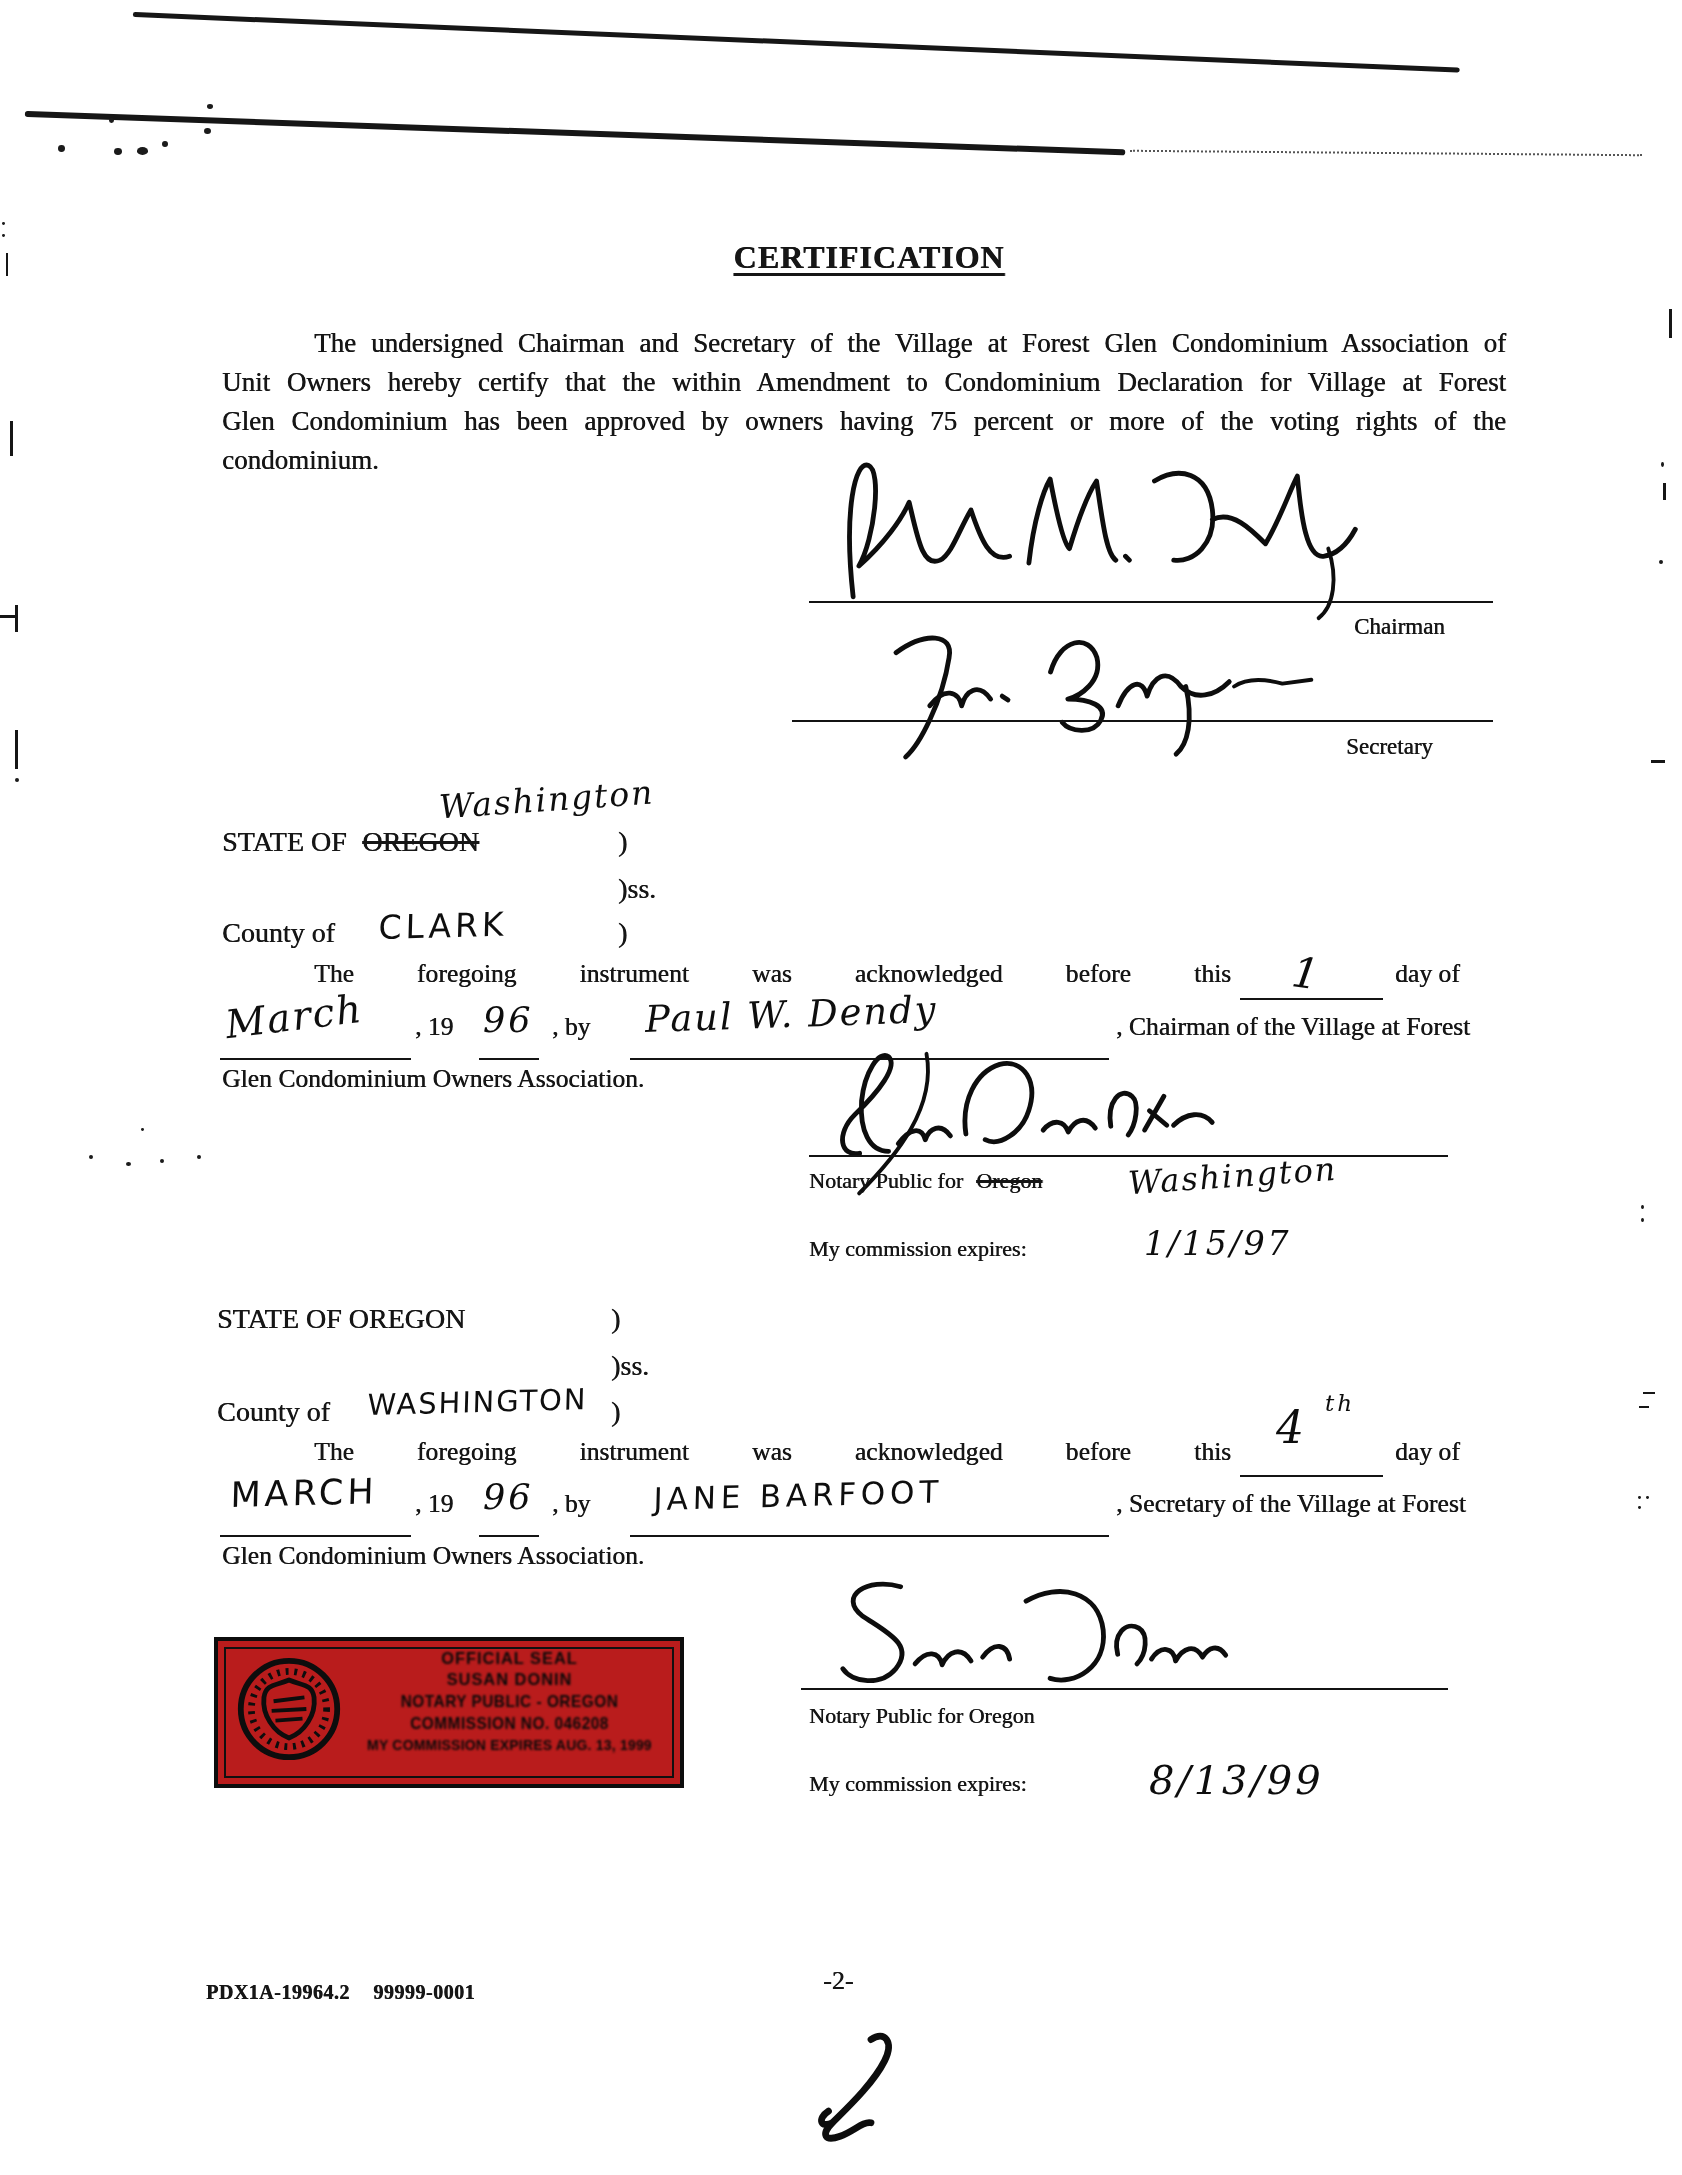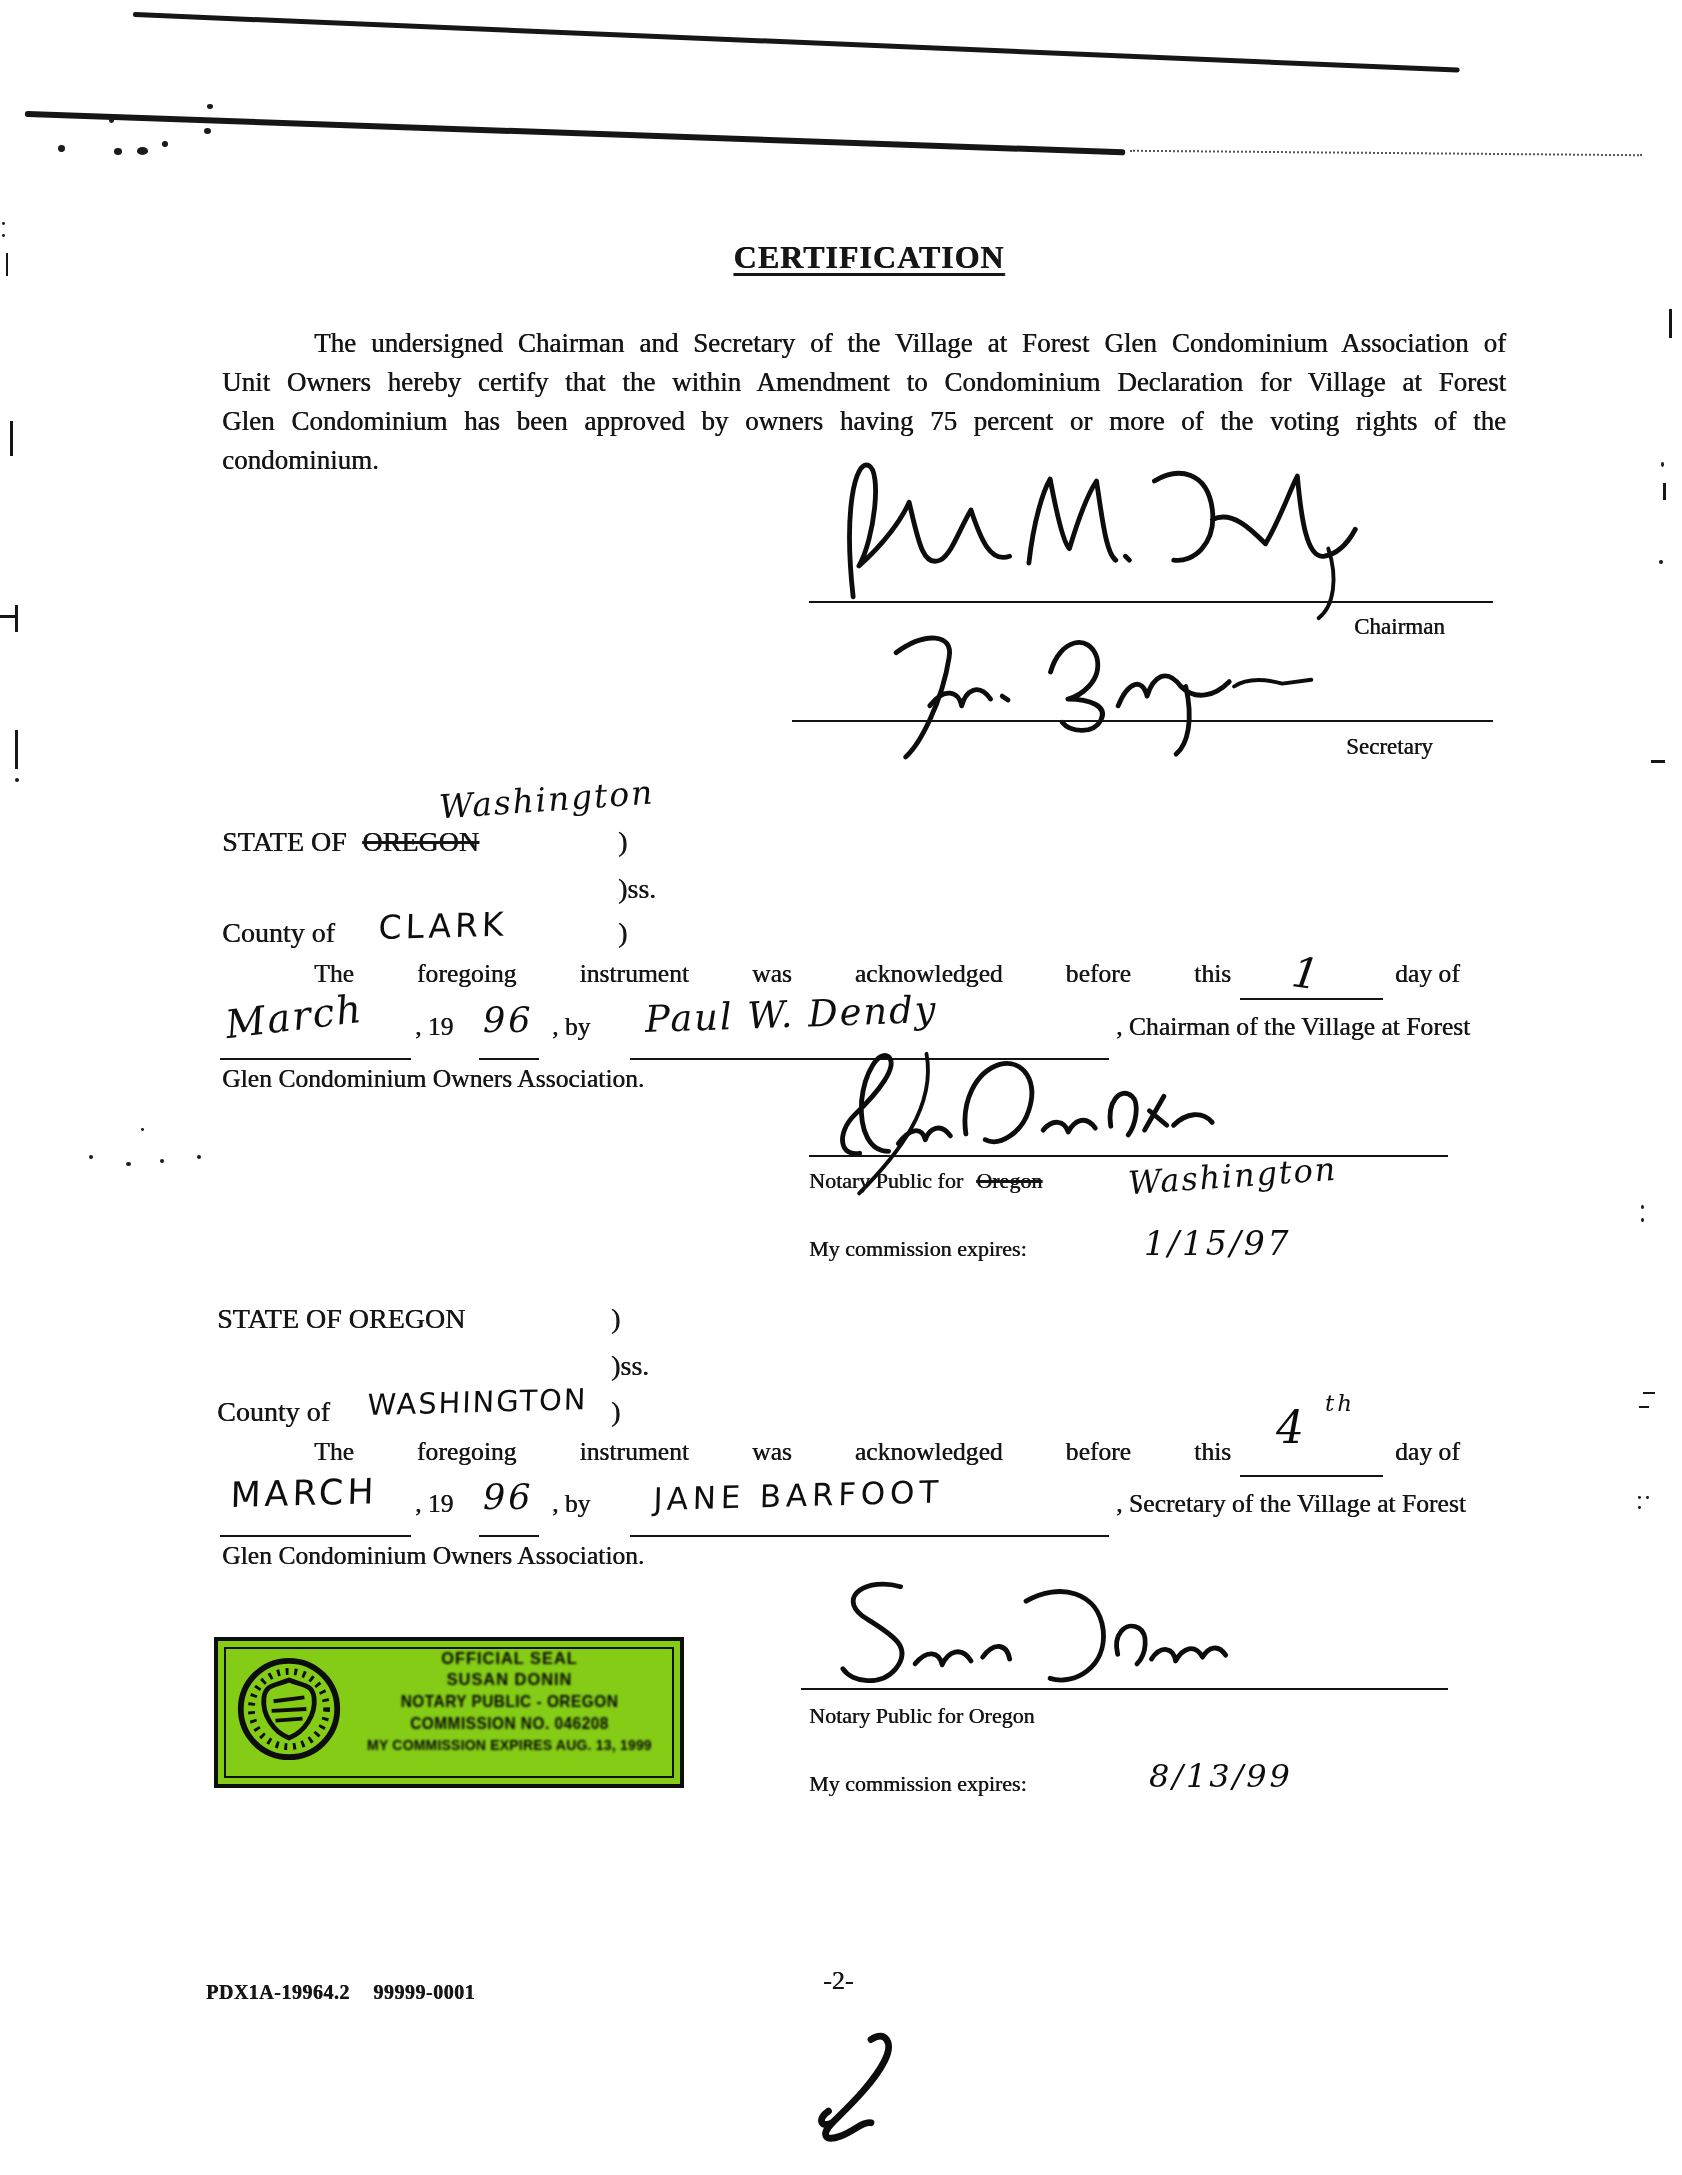--- a/index.html
+++ b/index.html
@@ -22,7 +22,7 @@
   .hw-num{font-family:"DejaVu Serif", serif;font-style:italic;letter-spacing:2.9px;color:#0d0d0d;}
   .role-label{font-size:23px;}
   .notary-row{font-size:22px;}
-  .seal-box{border:4.8px solid #0d0d0d;background:#84cc16;}
+  .seal-box{border:4.8px solid #0d0d0d;background:#b91c1c;}
   .seal-inner{position:absolute;left:5.8px;top:5.8px;right:5.8px;bottom:5.8px;border:2.9px solid #101010;}
   .seal-text{position:absolute;left:137px;top:7.7px;width:309px;text-align:center;
              font-family:"Liberation Sans", sans-serif;font-weight:bold;color:#090909;

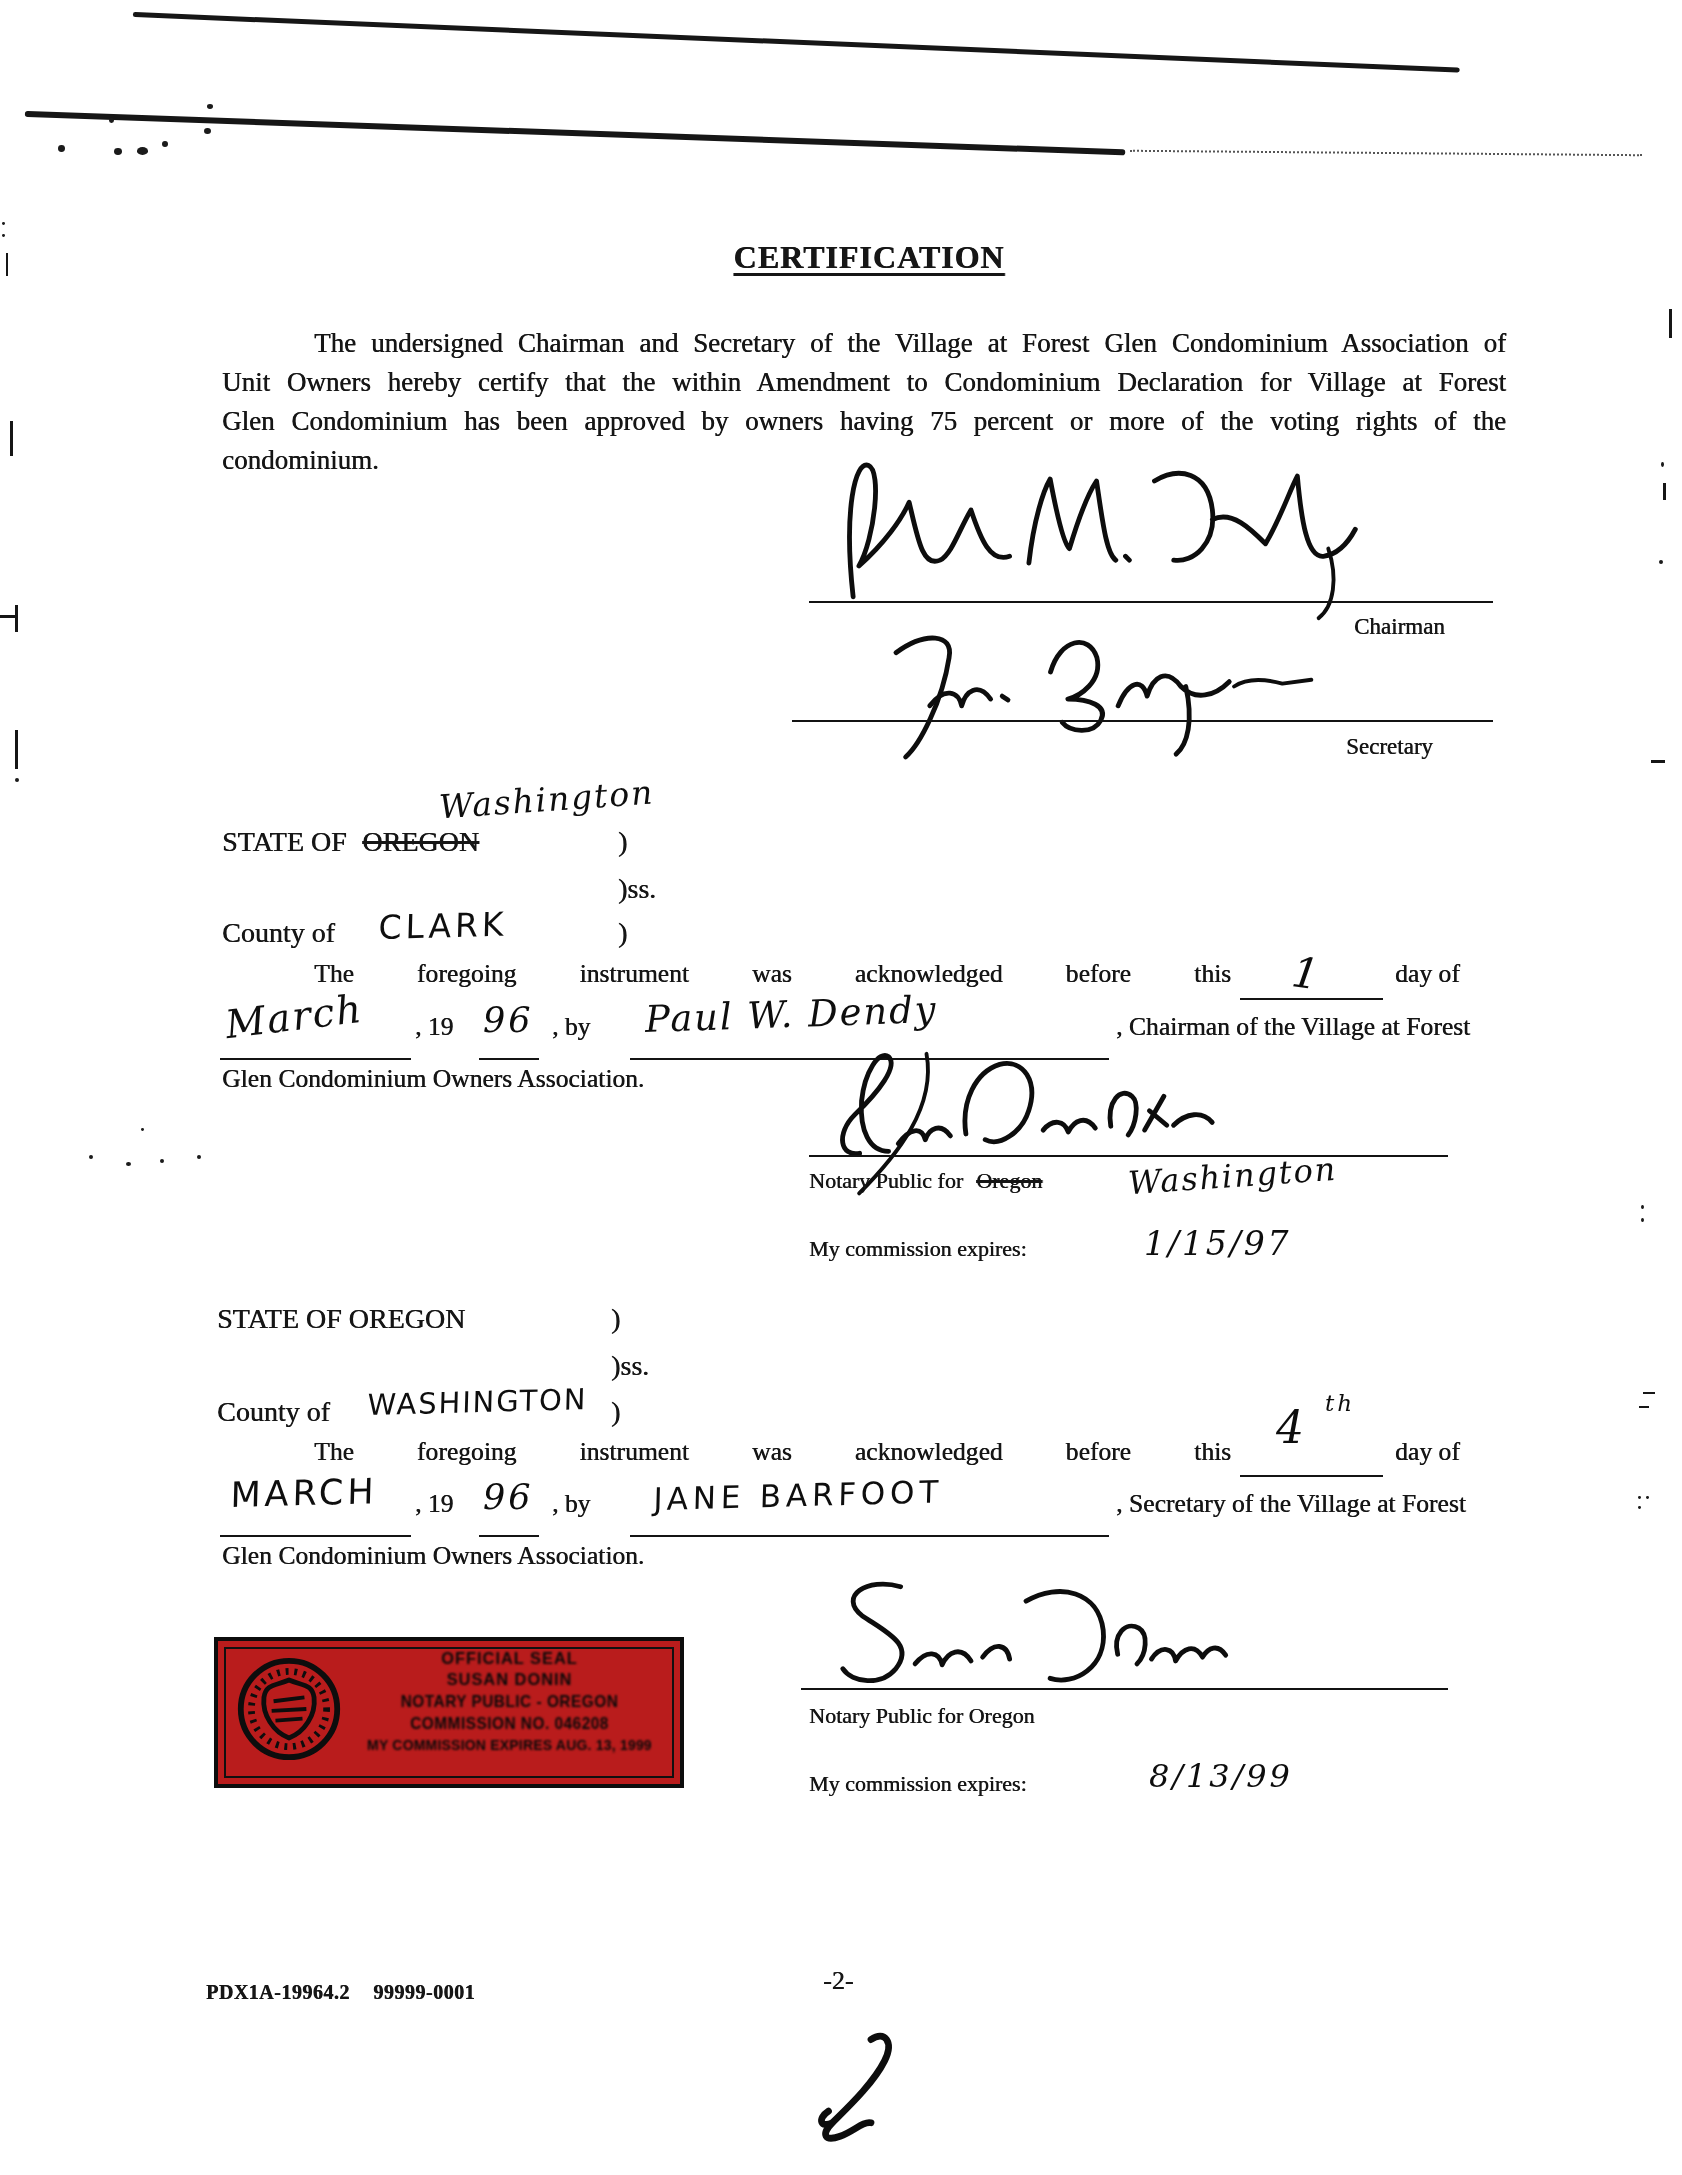--- a/index.html
+++ b/index.html
@@ -185,7 +185,7 @@
   <div class="abs sigline" style="left:801px;top:1688px;width:647px;"></div>
   <div class="abs notary-row print" style="left:809px;top:1703px;">Notary Public for Oregon</div>
   <div class="abs notary-row print" style="left:809px;top:1771px;">My commission expires:</div>
-  <div class="abs hw-num" style="left:1149px;top:1757px;font-size:32px;">8/13/99</div>
+  <div class="abs hw-num" style="left:1149px;top:1757px;font-size:40px;">8/13/99</div>
 
   <div class="abs seal-box" style="left:214px;top:1637px;width:462px;height:143px;">
     <div class="seal-inner"></div>

